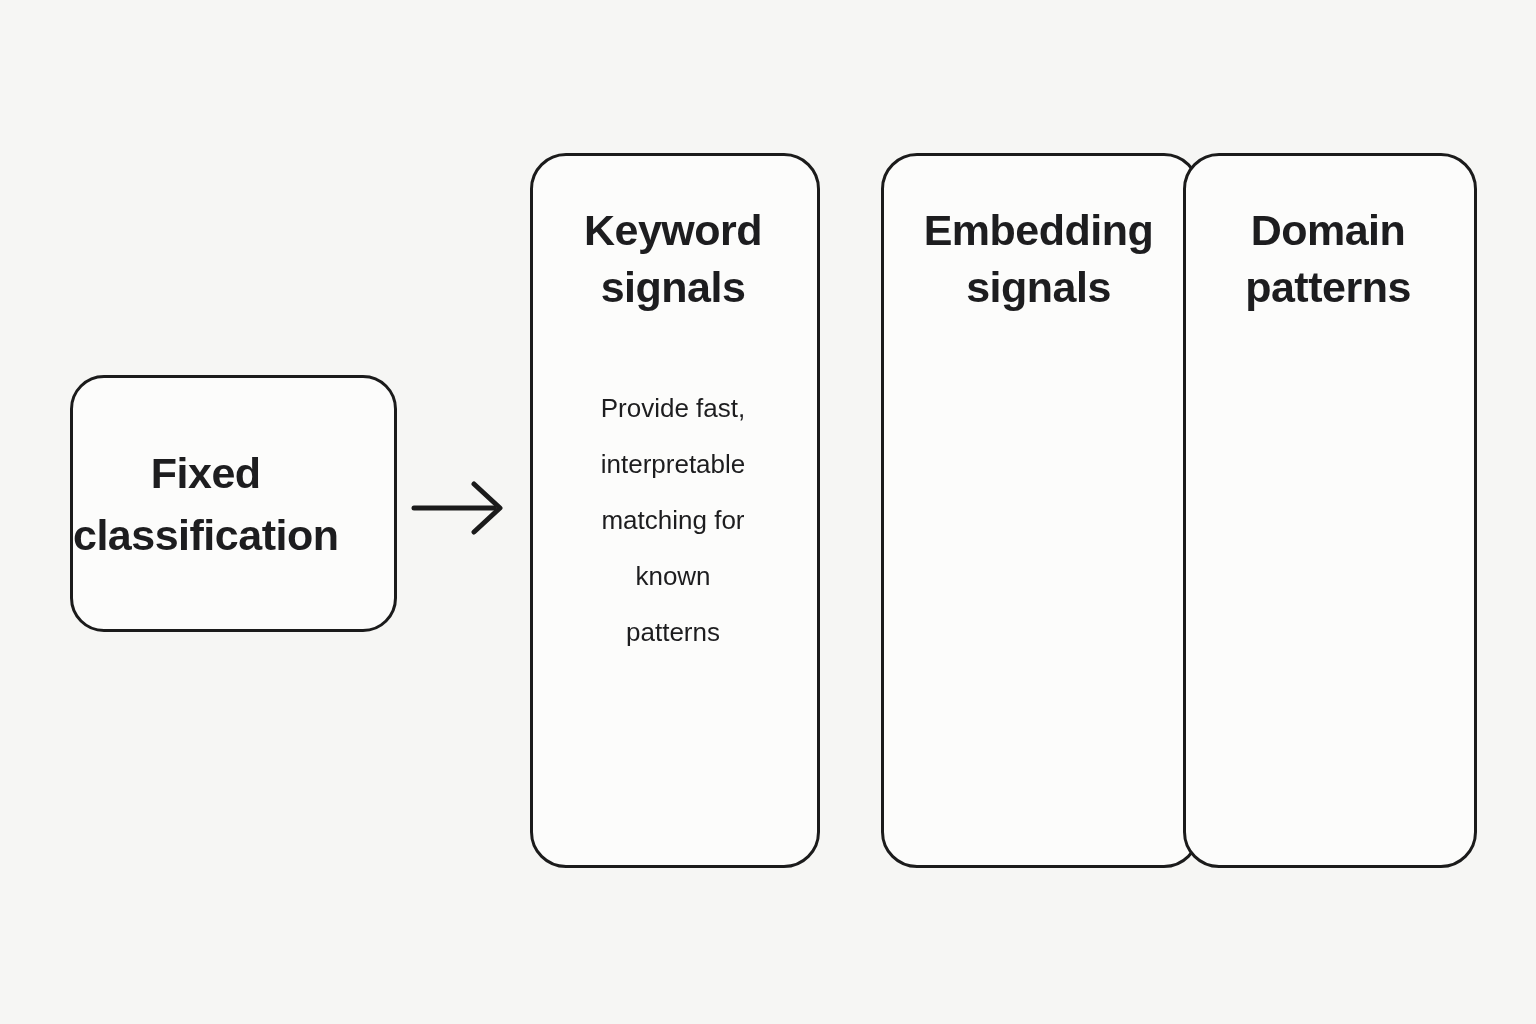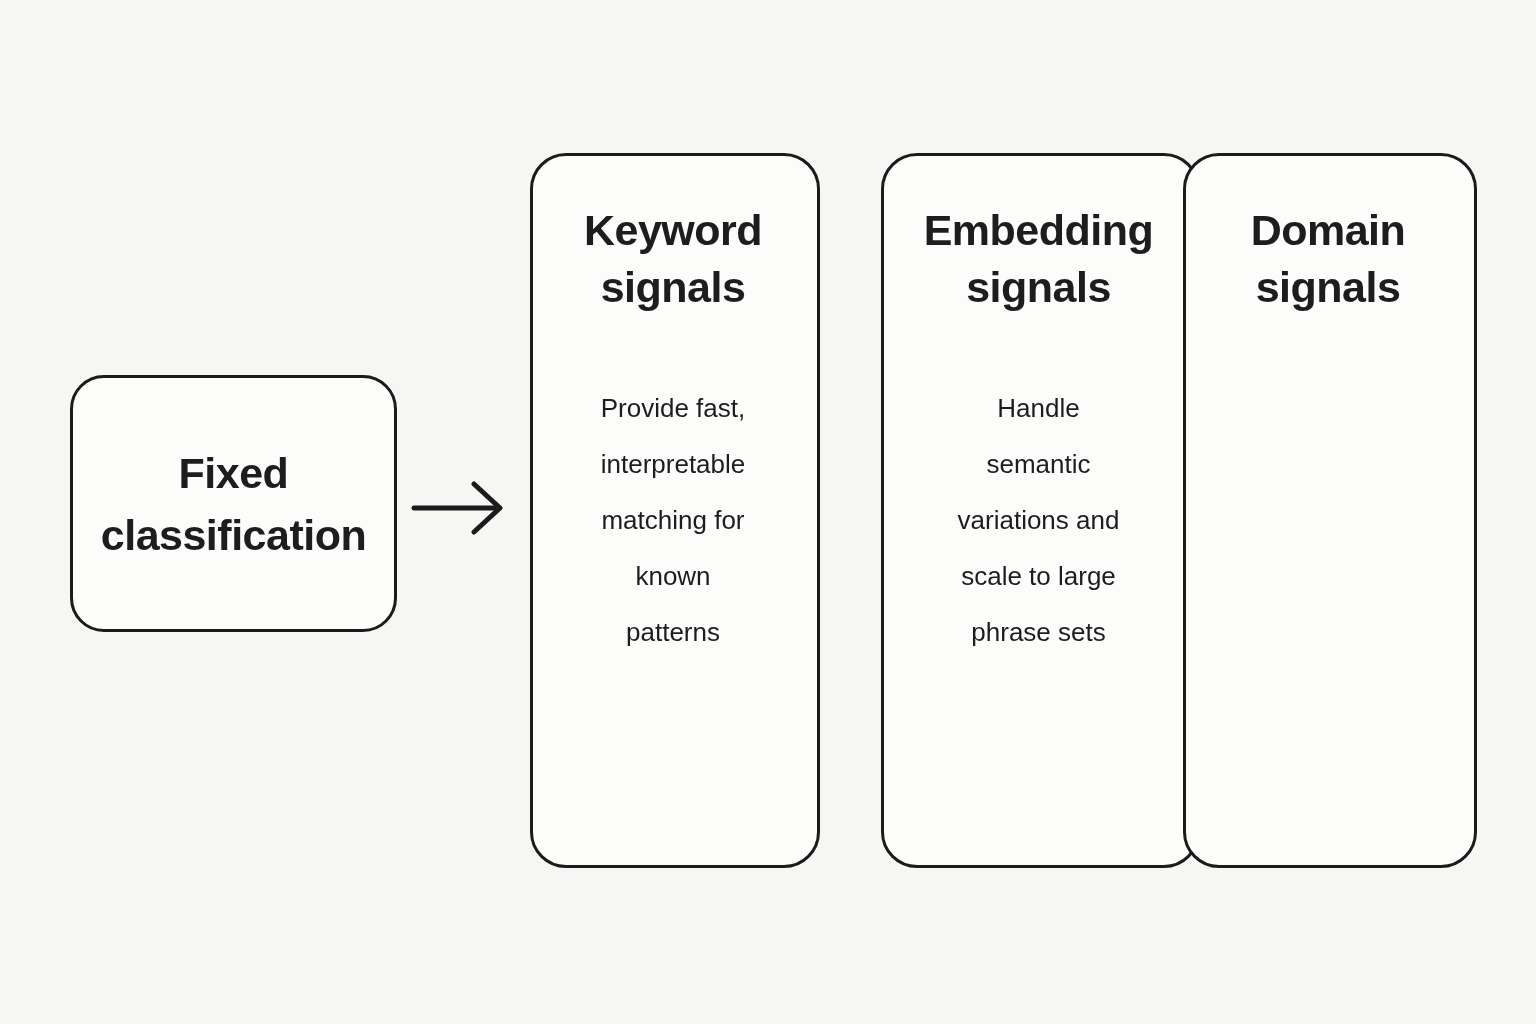--- a/index.html
+++ b/index.html
@@ -105,7 +105,7 @@
 
   <div class="card card-3">
     <div class="title">Domain
-signals</div>
+patterns</div>
   </div>
 
 </div>

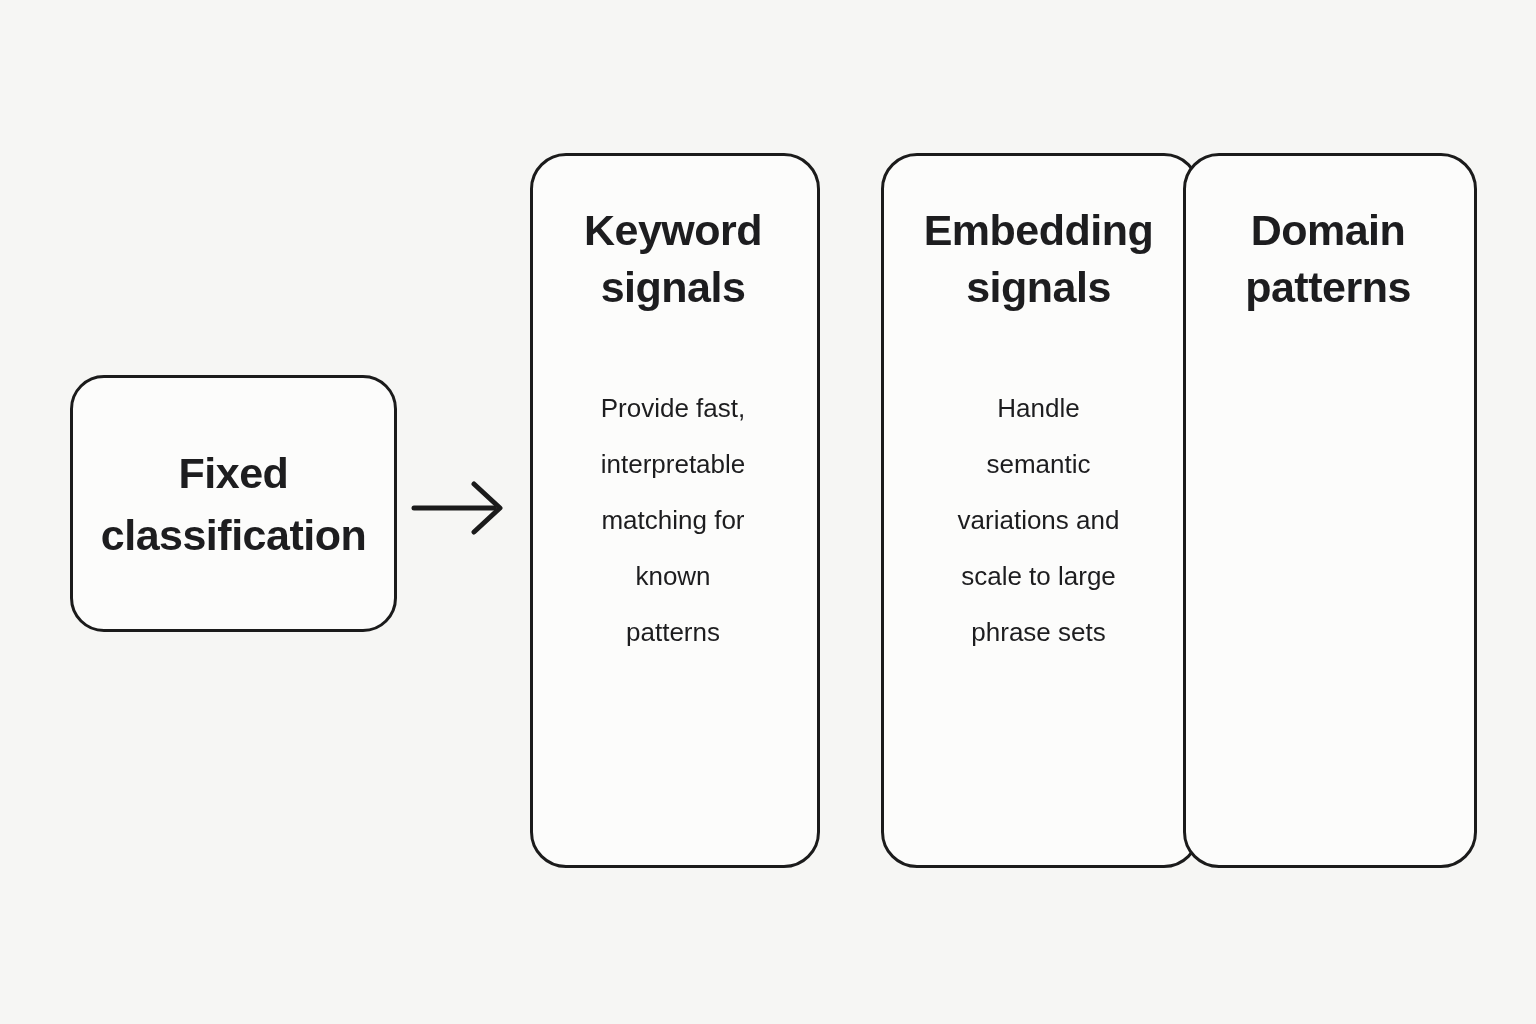--- a/index.html
+++ b/index.html
@@ -96,11 +96,6 @@
   <div class="card card-2">
     <div class="title">Embedding
 signals</div>
-    <div class="body">Handle
-semantic
-variations and
-scale to large
-phrase sets</div>
   </div>
 
   <div class="card card-3">

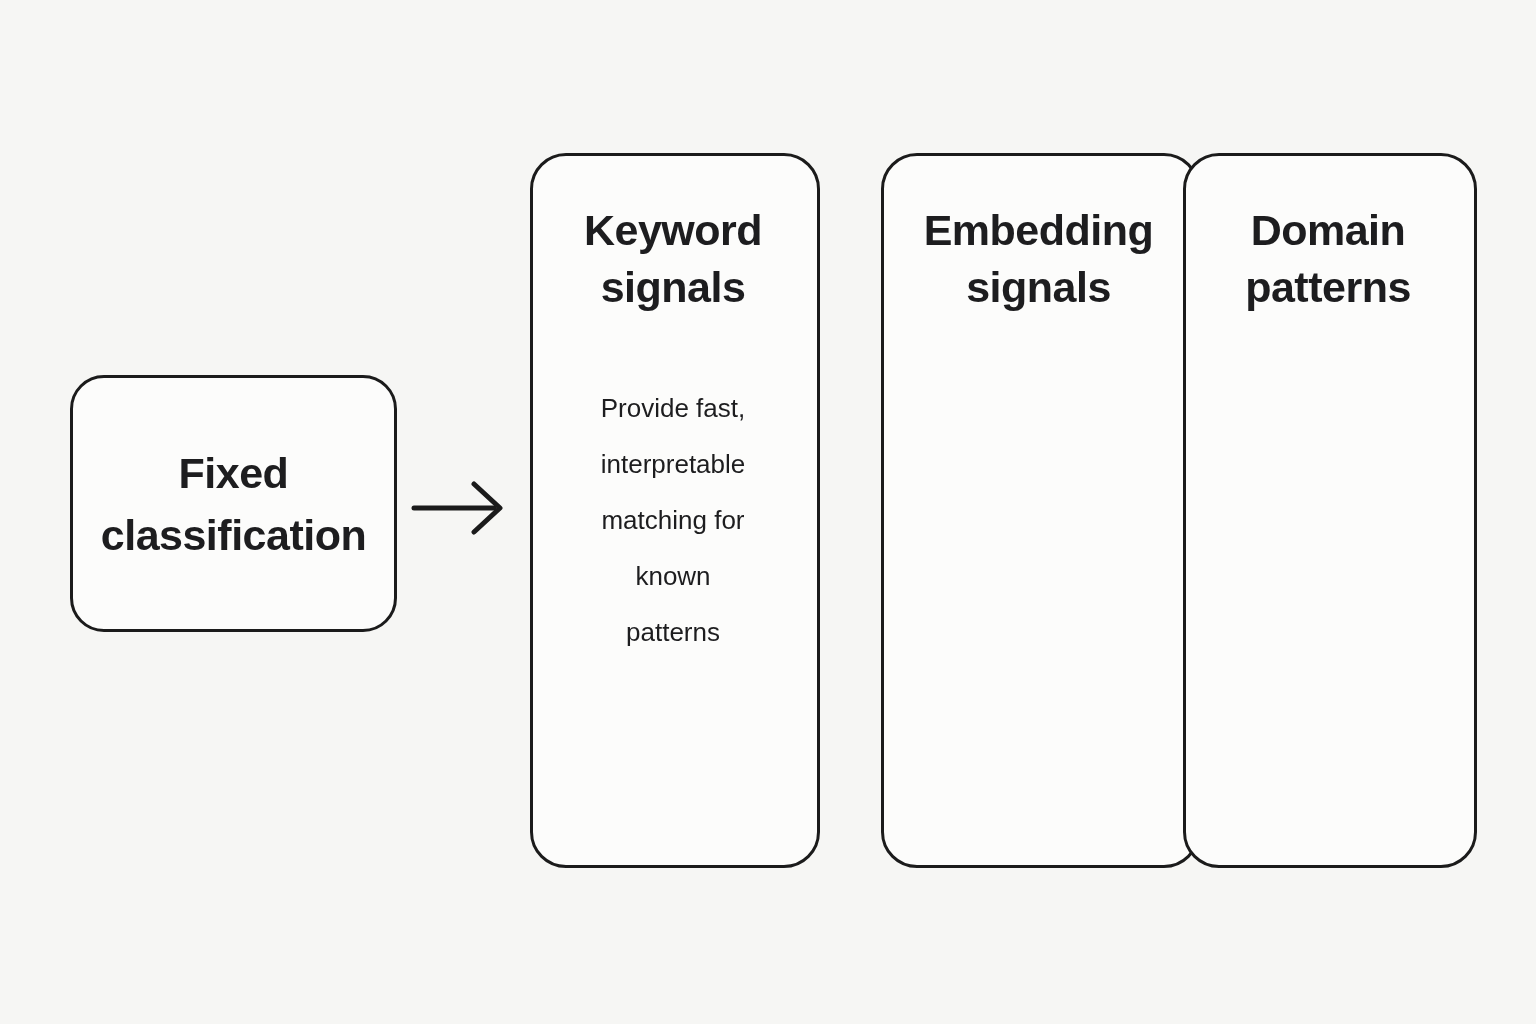--- a/index.html
+++ b/index.html
@@ -25,7 +25,7 @@
     background: var(--card-bg);
     border: 3px solid var(--line);
     border-radius: 34px;
-    display: flex; align-items: center; justify-content: center;
+    display: flex; align-items: center; 
     text-align: center;
   }
   .source-box .title {

